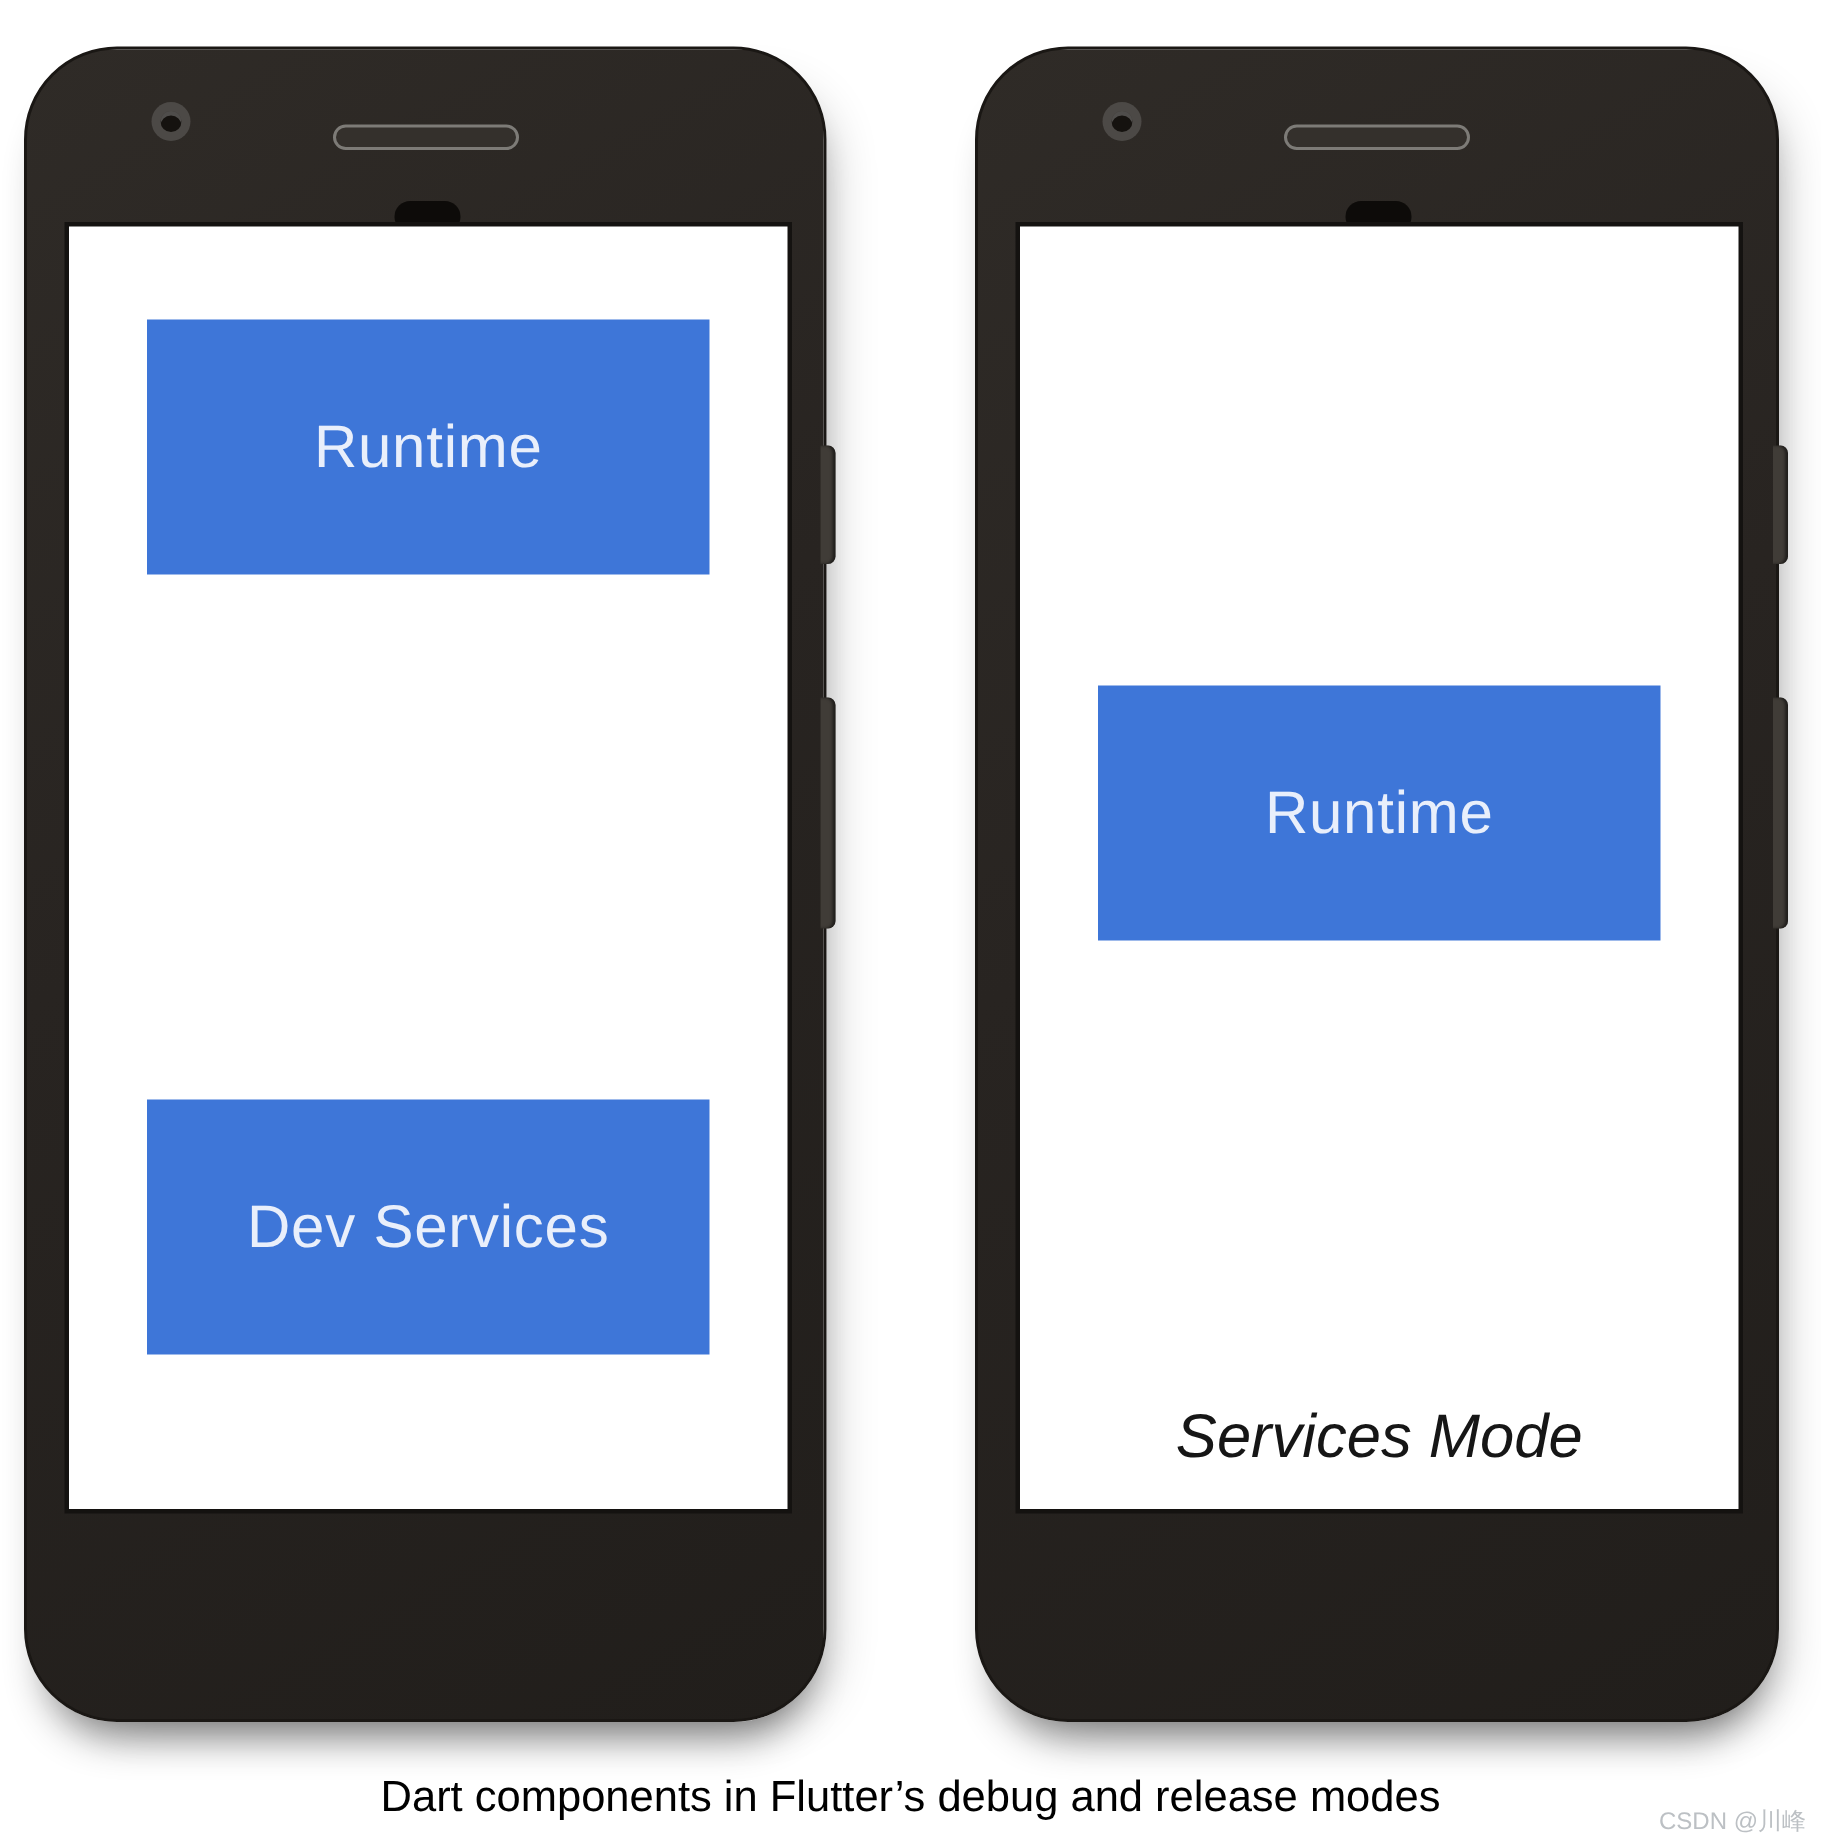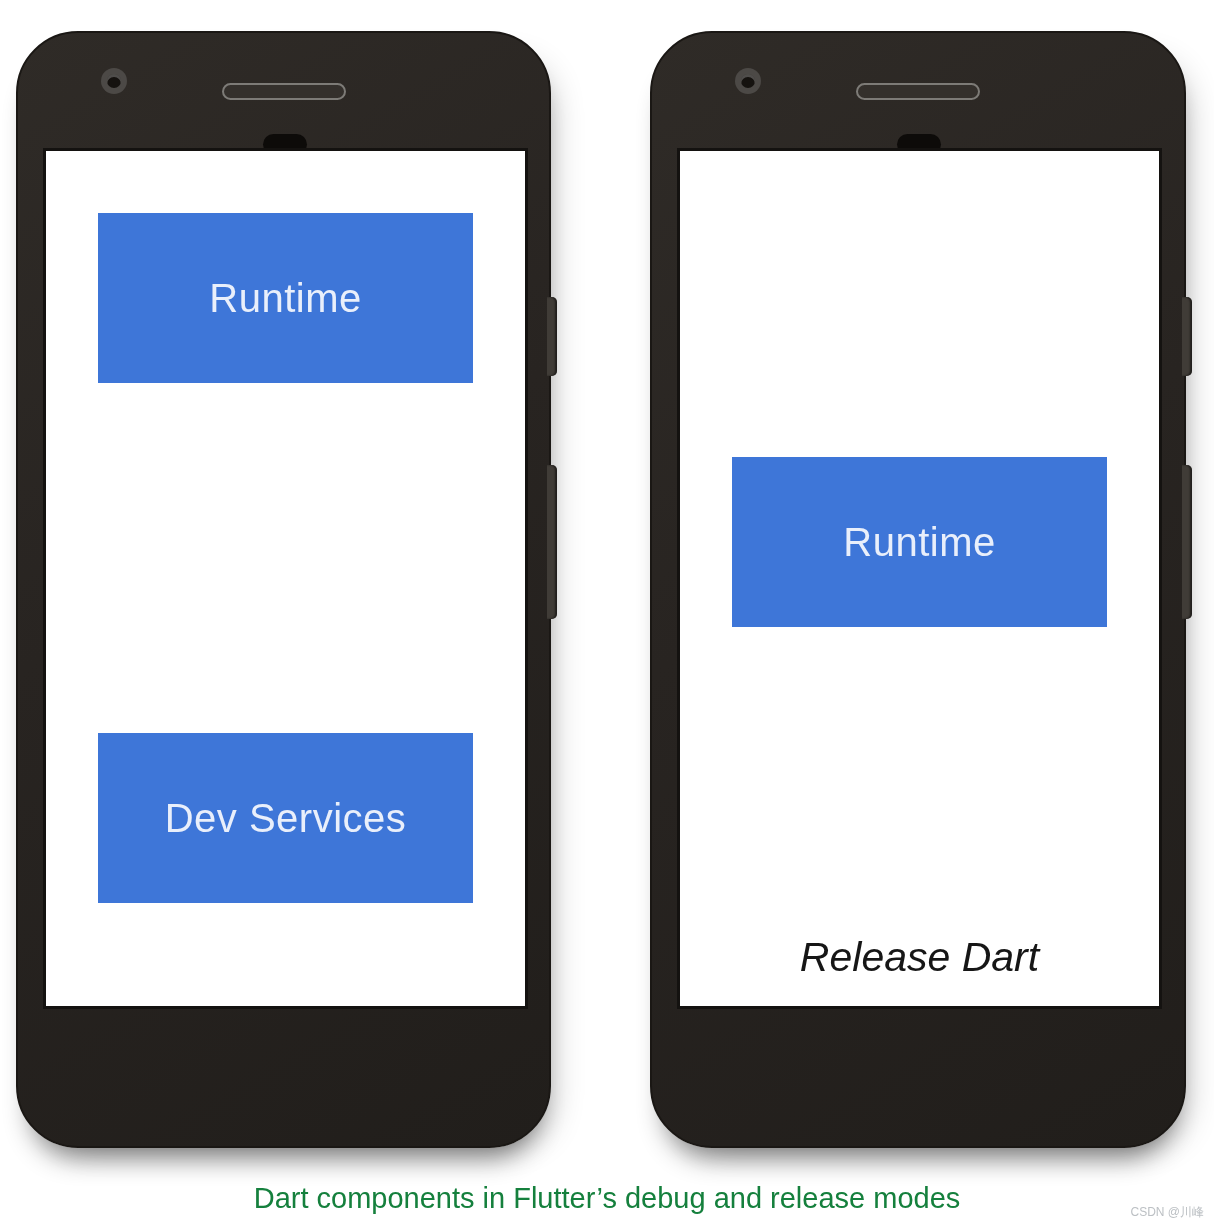--- a/index.html
+++ b/index.html
@@ -127,7 +127,7 @@
     <div class="side-btn volume"></div>
     <div class="screen">
       <div class="box pos2">Runtime</div>
-      <div class="mode-label">Release Dart</div>
+      <div class="mode-label">Services Mode</div>
     </div>
   </section>
 

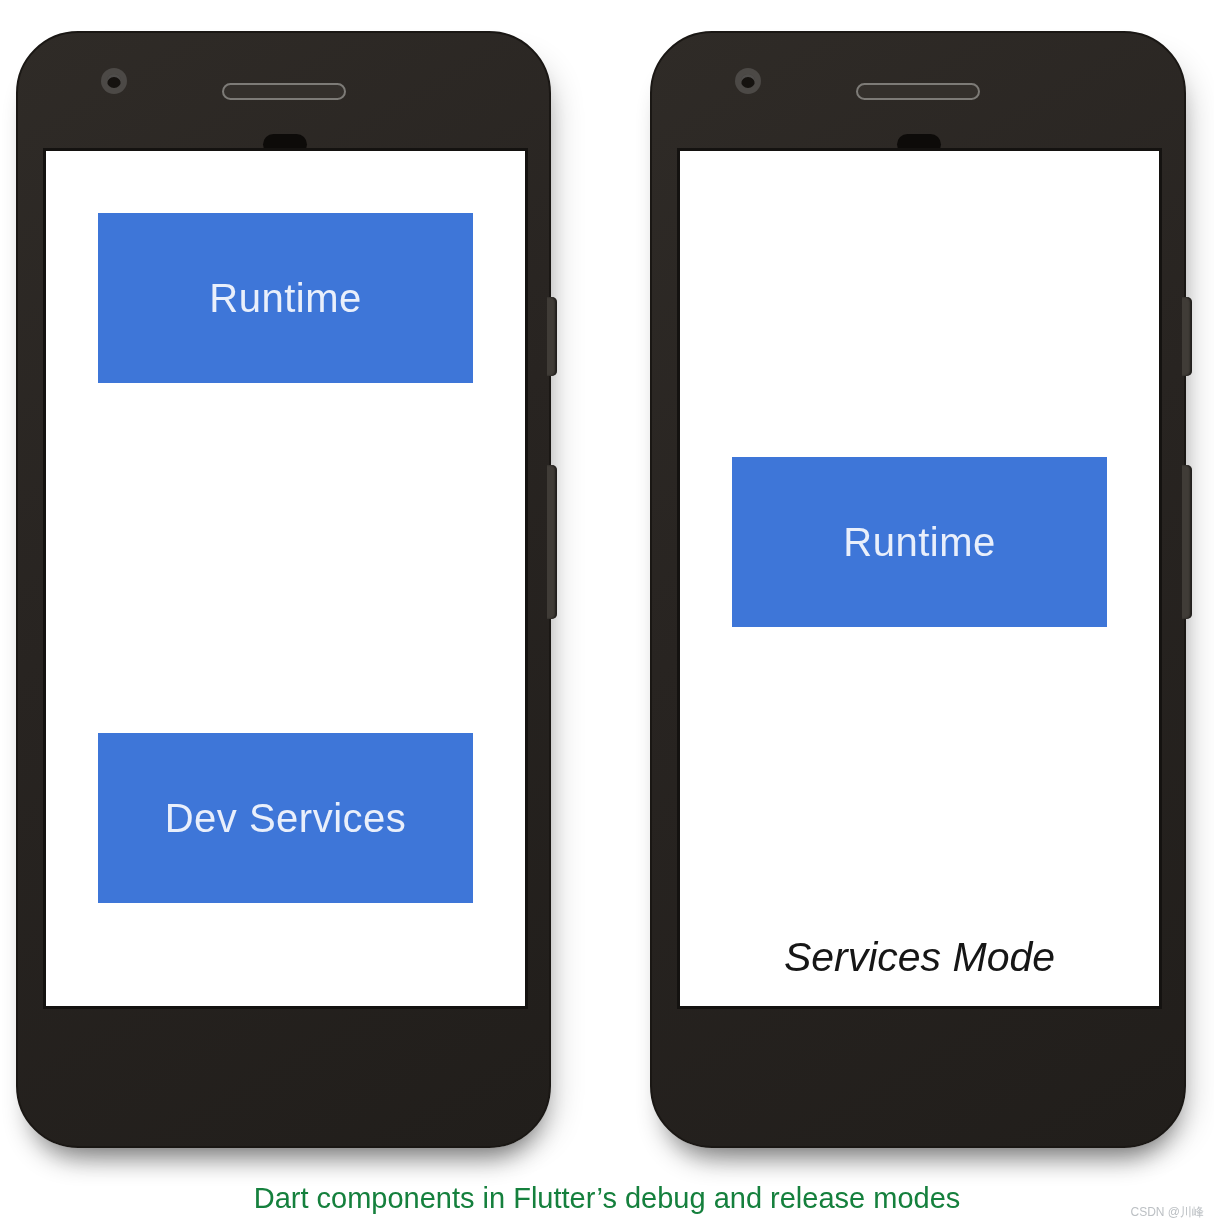--- a/index.html
+++ b/index.html
@@ -91,7 +91,7 @@
   .caption{
     position:absolute;left:0;top:1182px;
     width:100%;text-align:center;
-    font-size:29px;color:#15803d;
+    font-size:29px;color:#000000;
   }
   .watermark{
     position:absolute;top:1204px;right:10px;

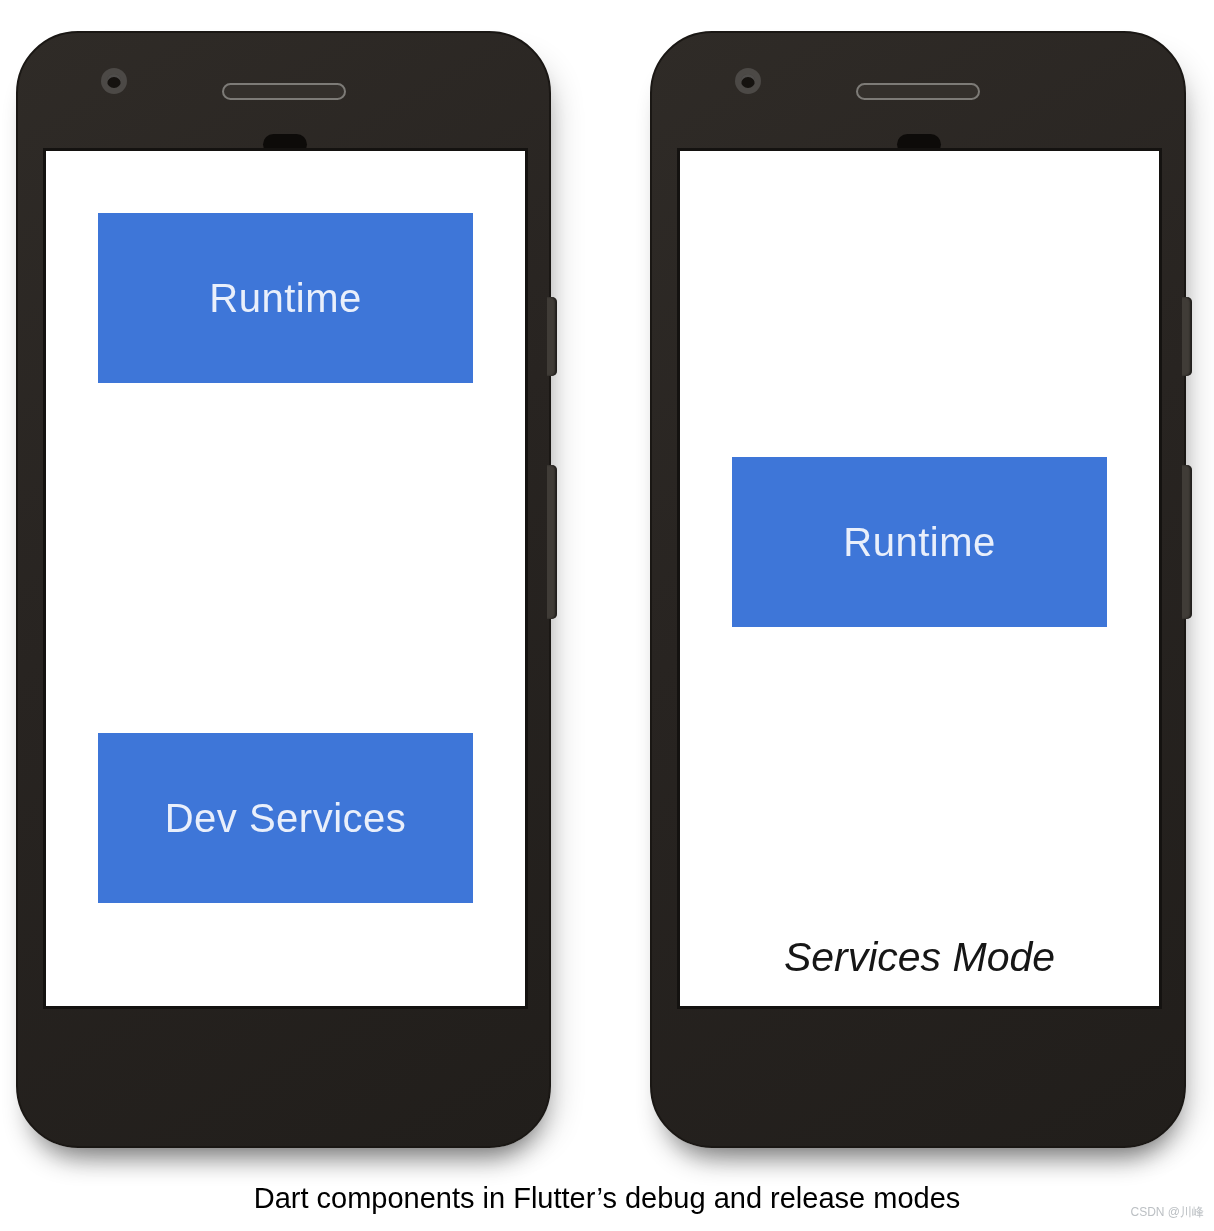--- a/index.html
+++ b/index.html
@@ -95,7 +95,7 @@
   }
   .watermark{
     position:absolute;top:1204px;right:10px;
-    font-size:12px;color:#bcc0c4;
+    font-size:16px;color:#bcc0c4;
   }
 </style>
 </head>

